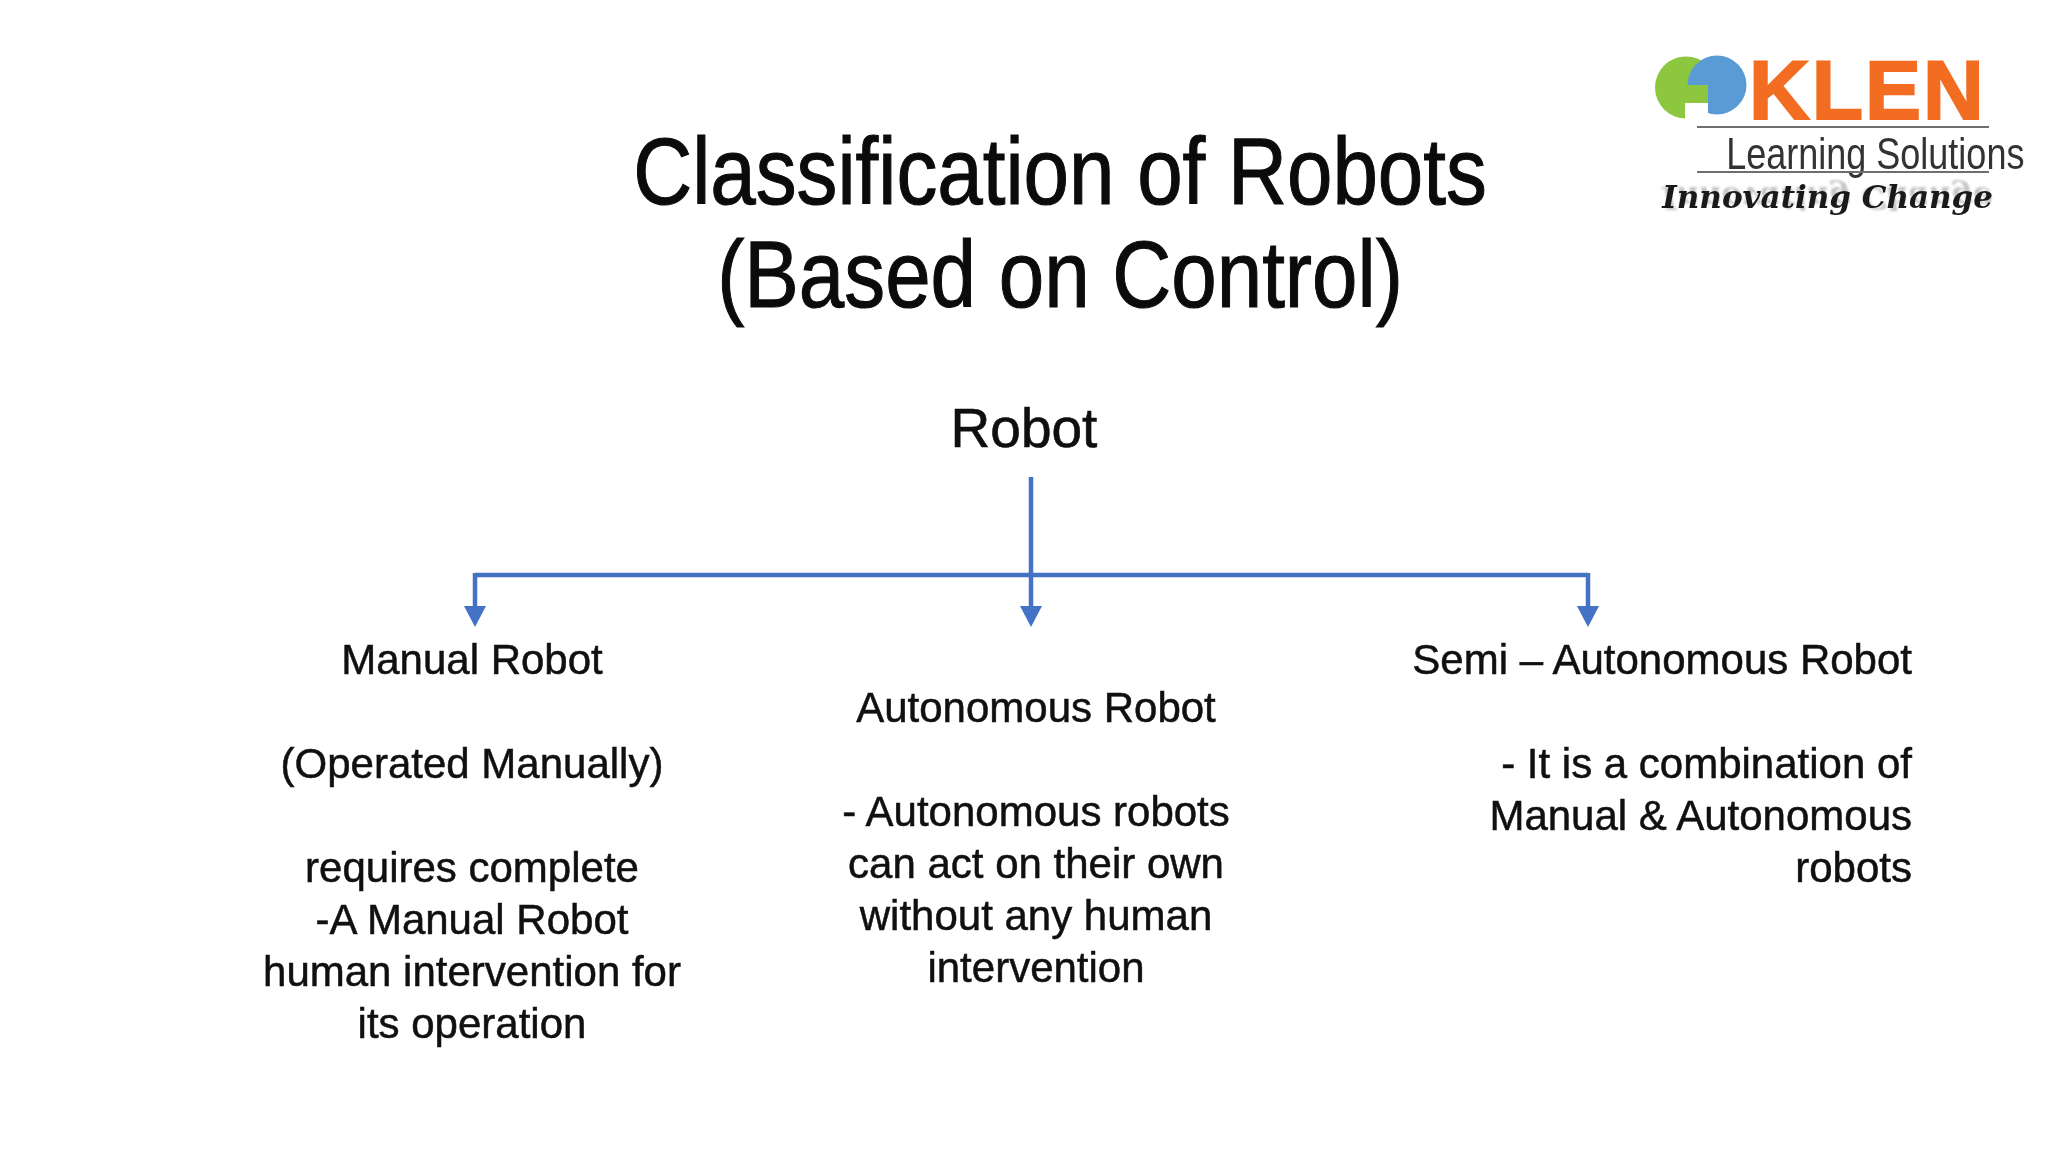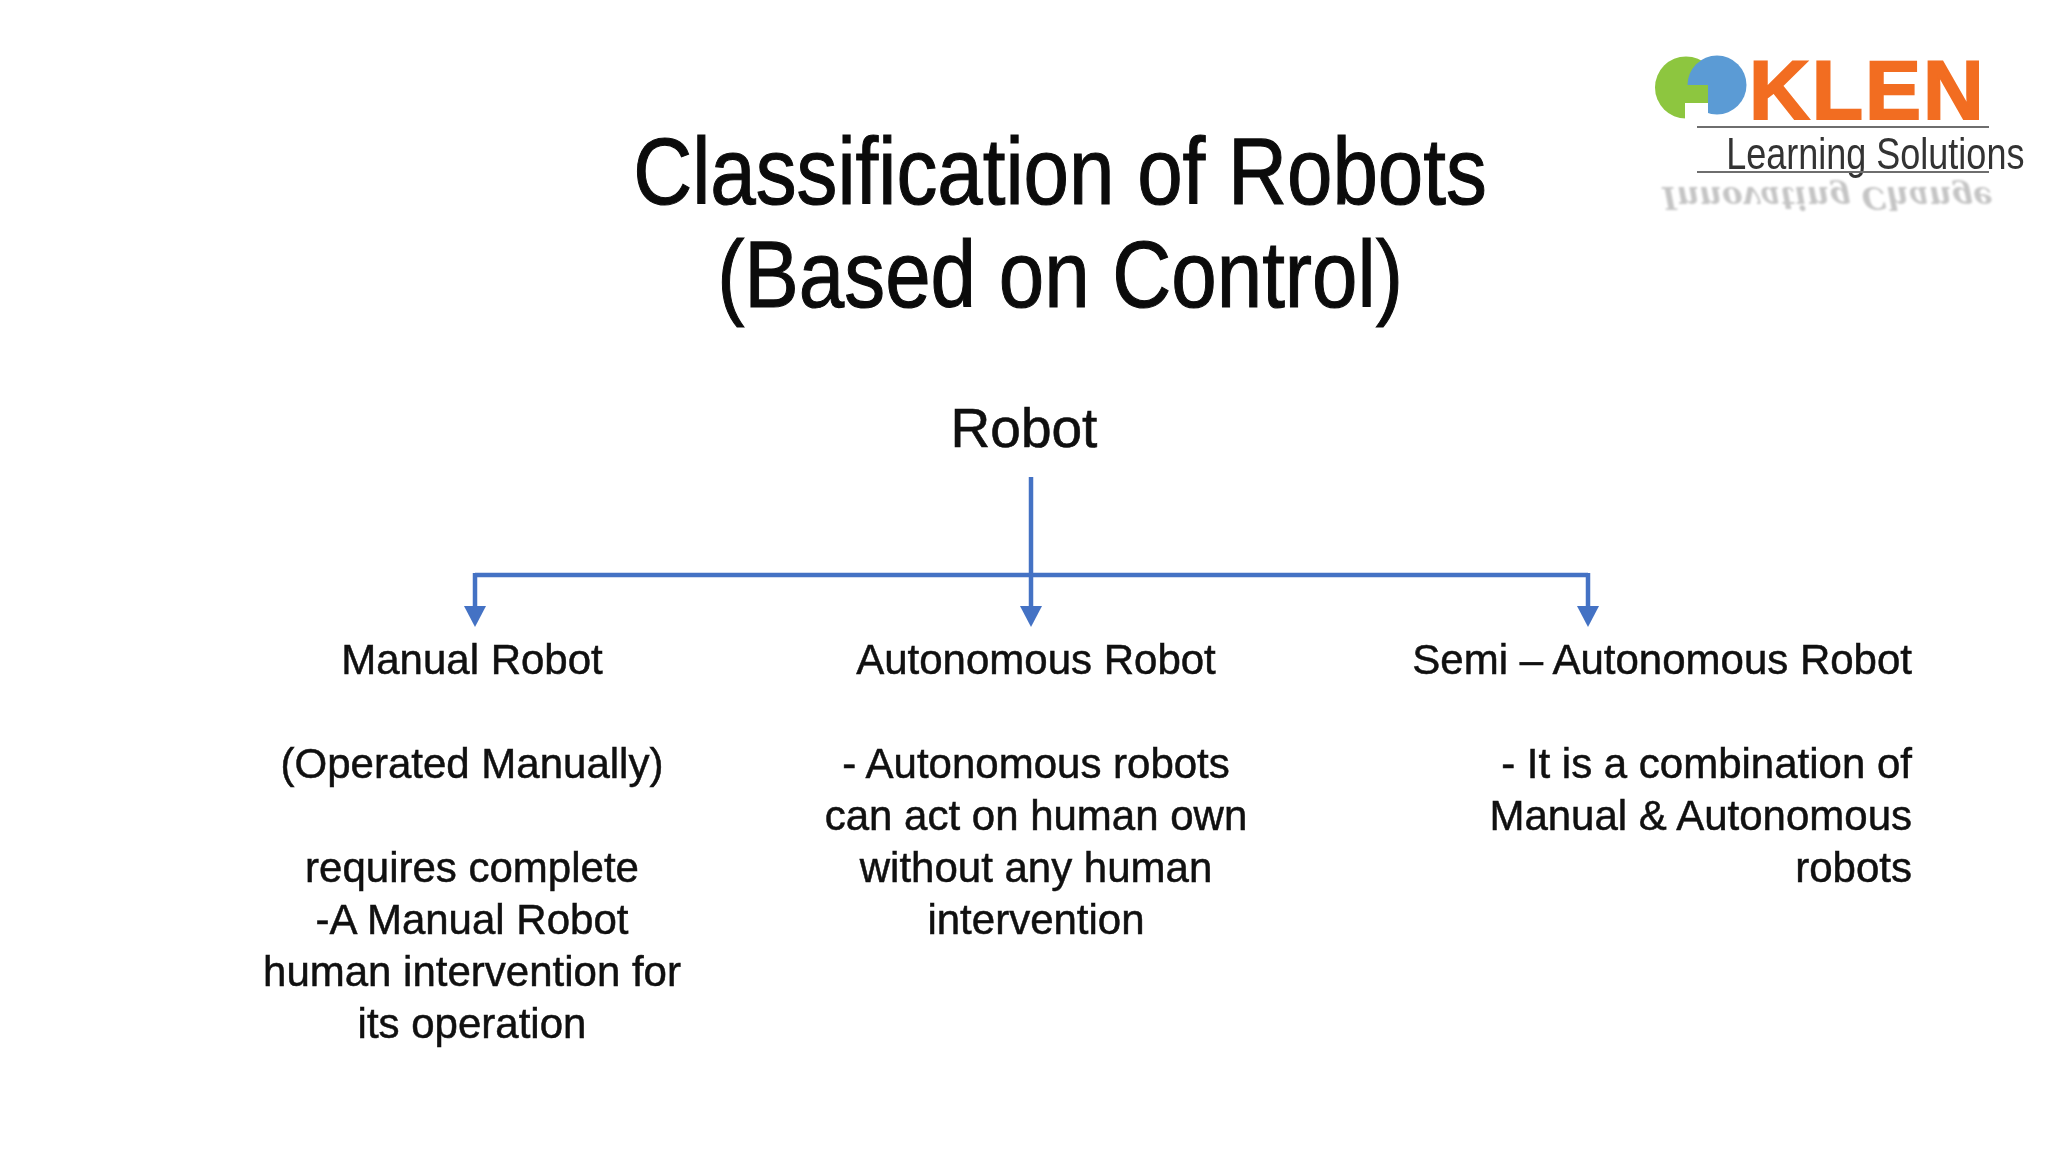--- a/index.html
+++ b/index.html
@@ -122,6 +122,7 @@
     <div class="rule rule1"></div>
     <div class="subtitle">Learning Solutions</div>
     <div class="rule rule2"></div>
+    <div class="tagline">Innovating Change</div>
     <div class="tagline reflection">Innovating Change</div>
   </div>
 

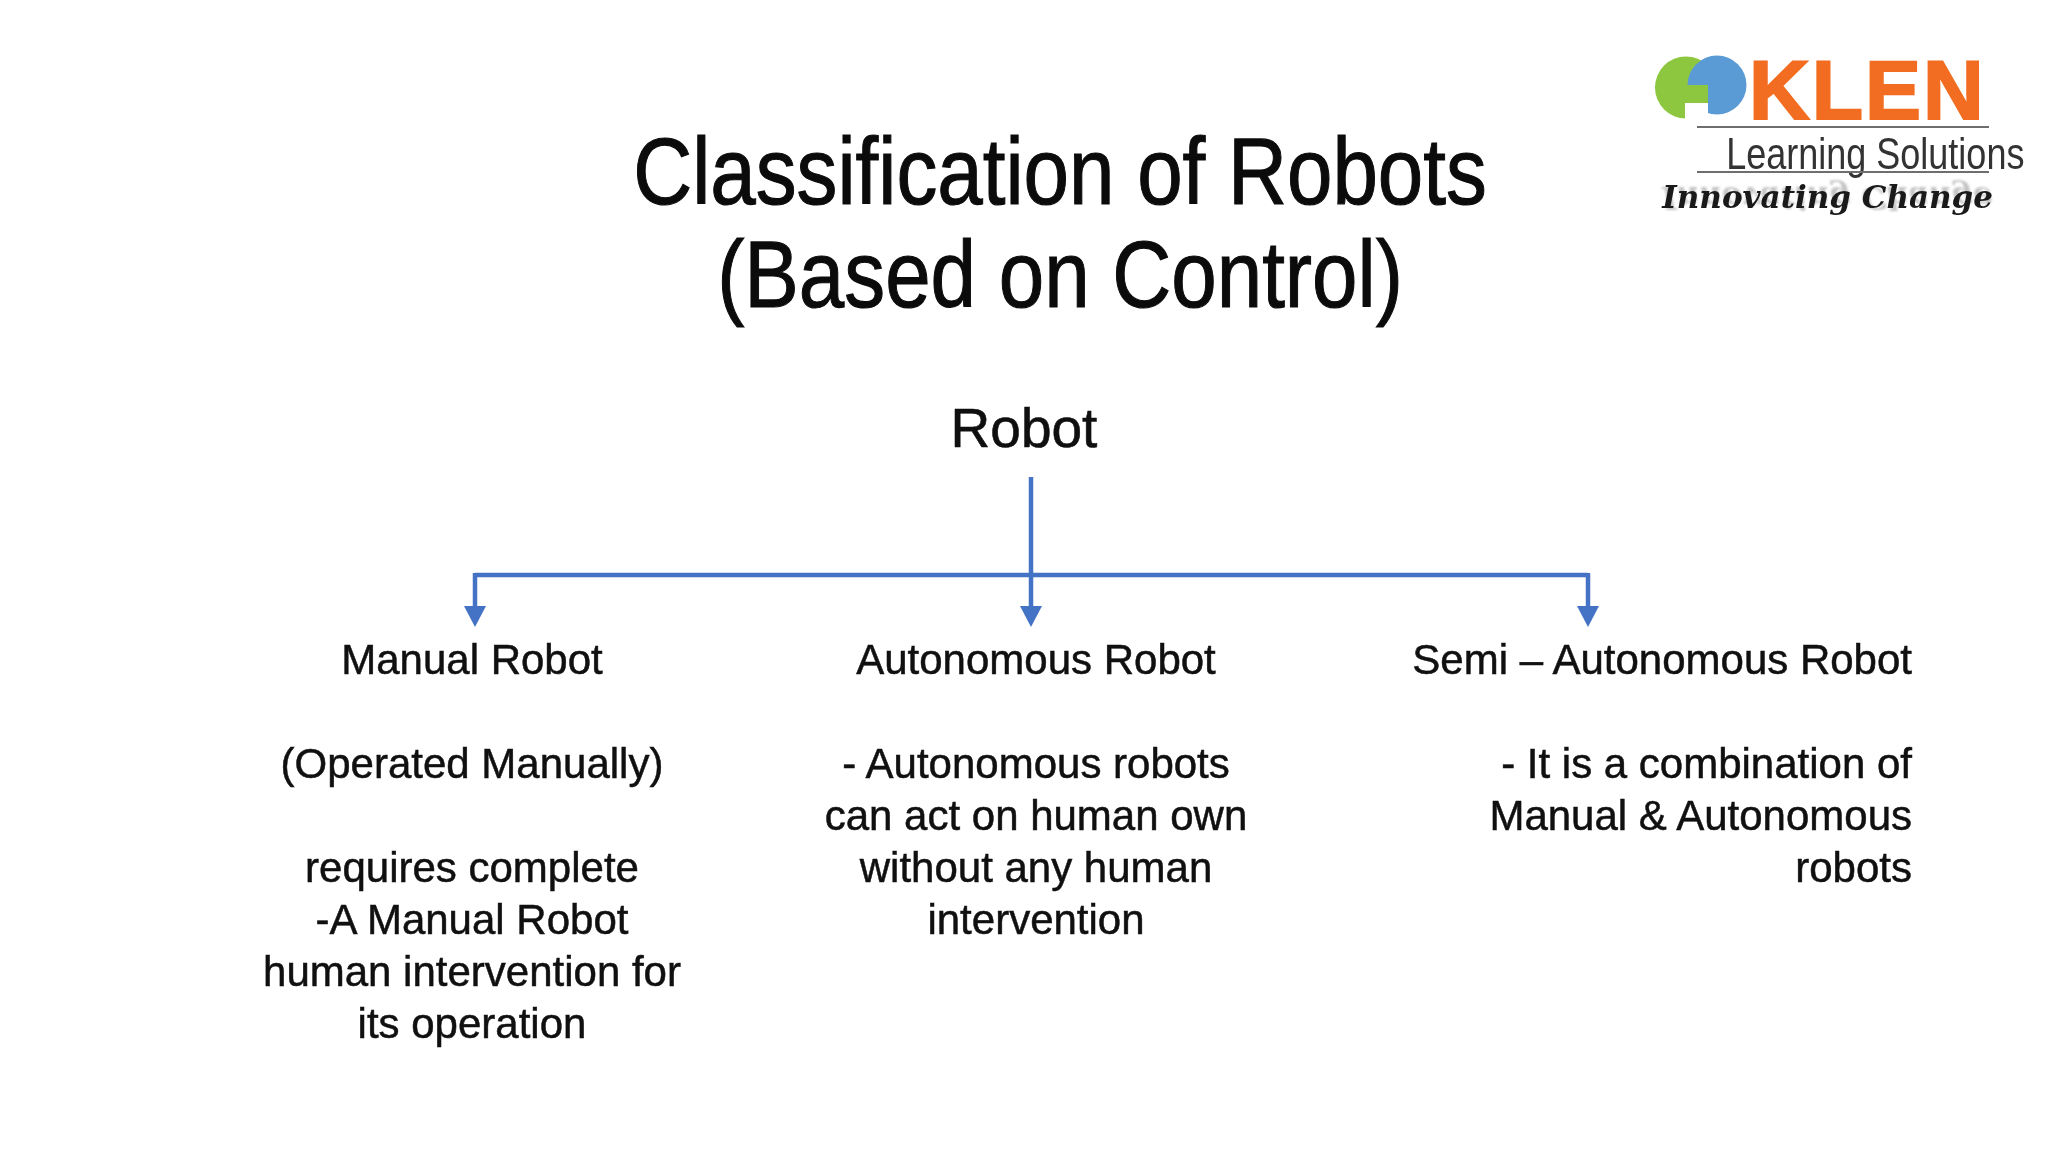--- a/index.html
+++ b/index.html
@@ -95,7 +95,7 @@
     -webkit-text-stroke: 0.5px #101010;
   }
   .col1 { left: 152px; }
-  .col2 { left: 716px; }
+  .col2 { left: 716px; margin-top: 48px; }
   .col3 { left: 1272px; text-align: right; }
   .col-header { white-space: nowrap; }
   .note { margin-top: 52px; }

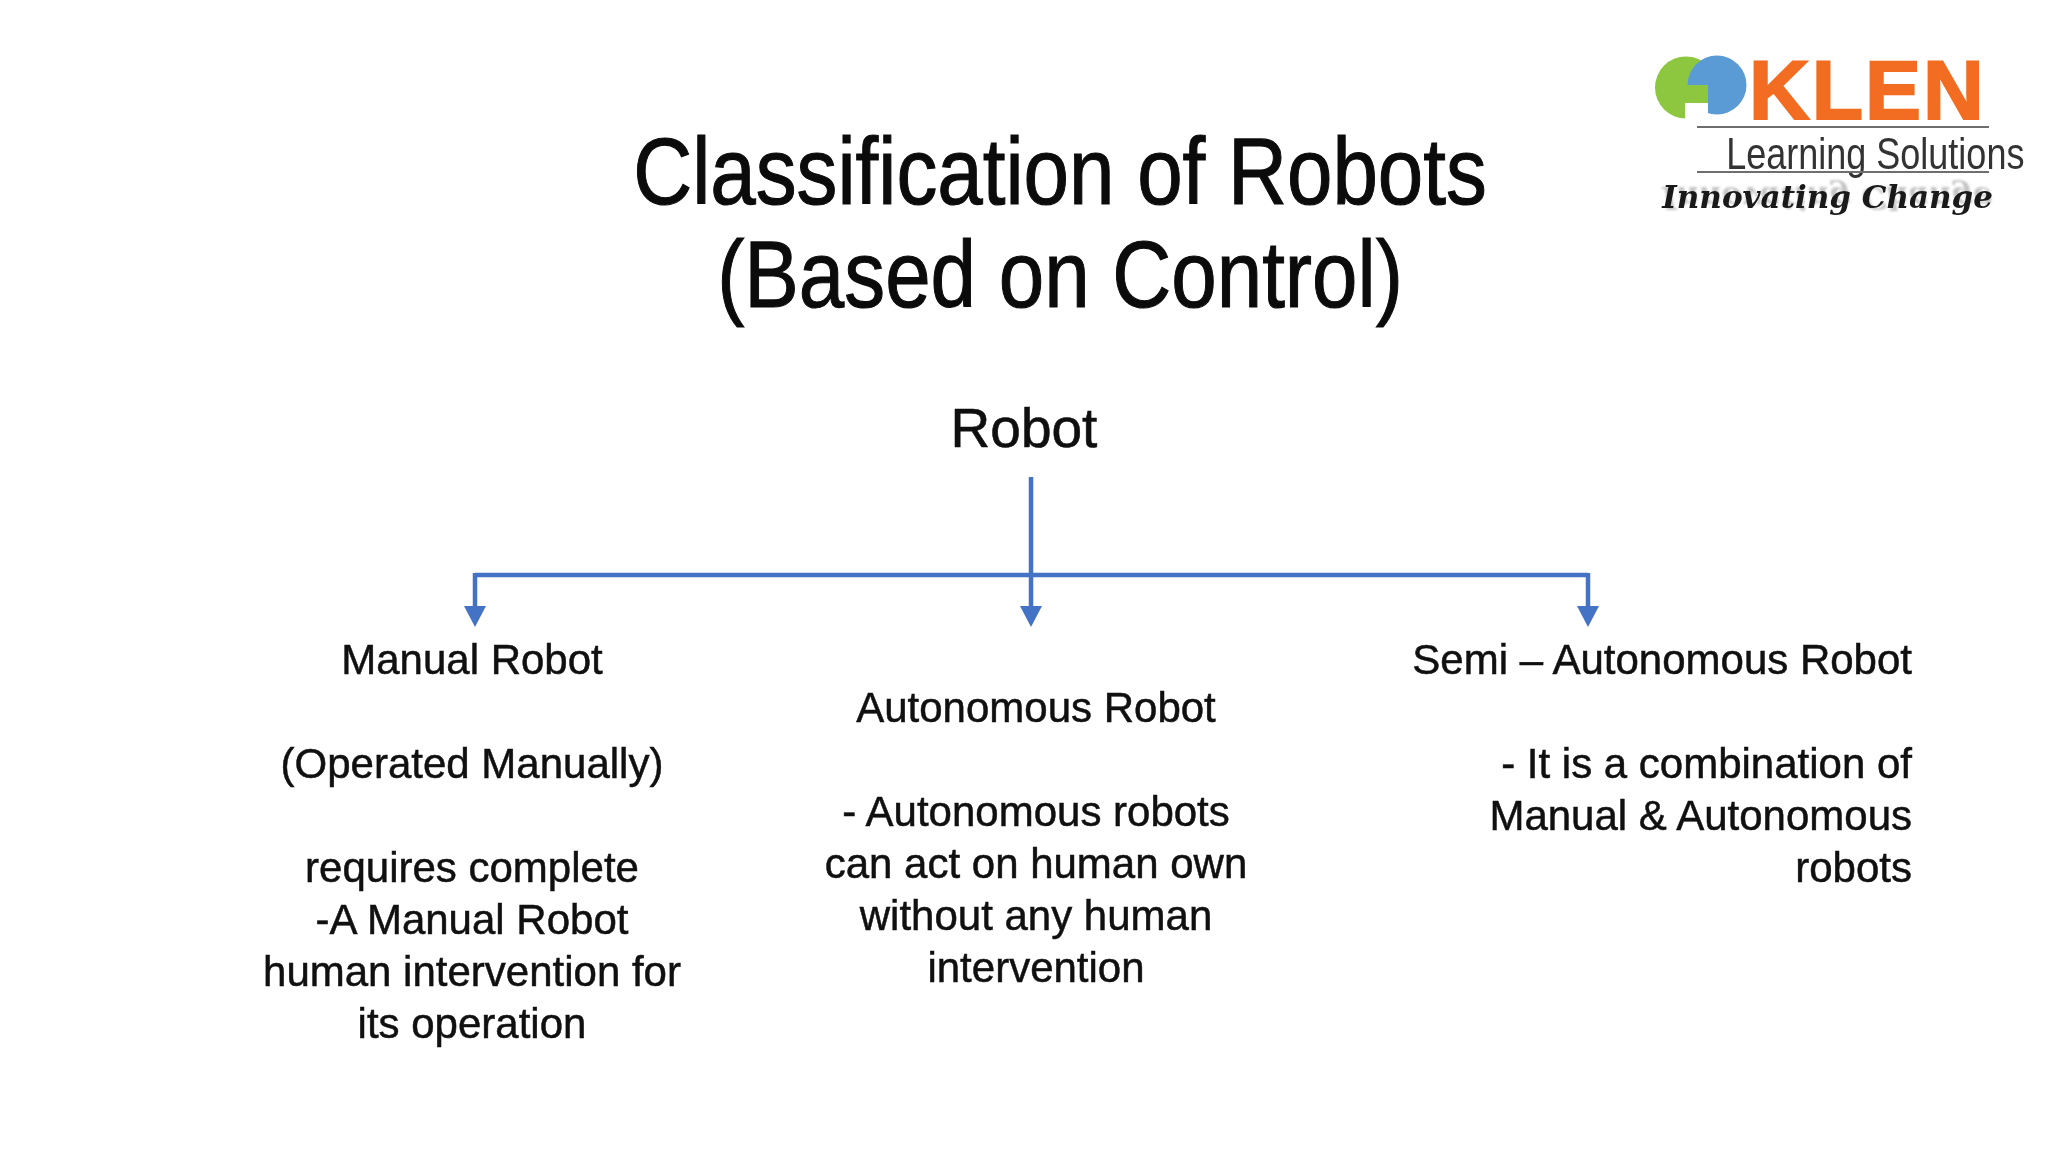--- a/index.html
+++ b/index.html
@@ -154,7 +154,7 @@
     <div class="col-header">Autonomous Robot</div>
     <div class="body">
       <div>- Autonomous robots</div>
-      <div>can act on human own</div>
+      <div>can act on their own</div>
       <div>without any human</div>
       <div>intervention</div>
     </div>

